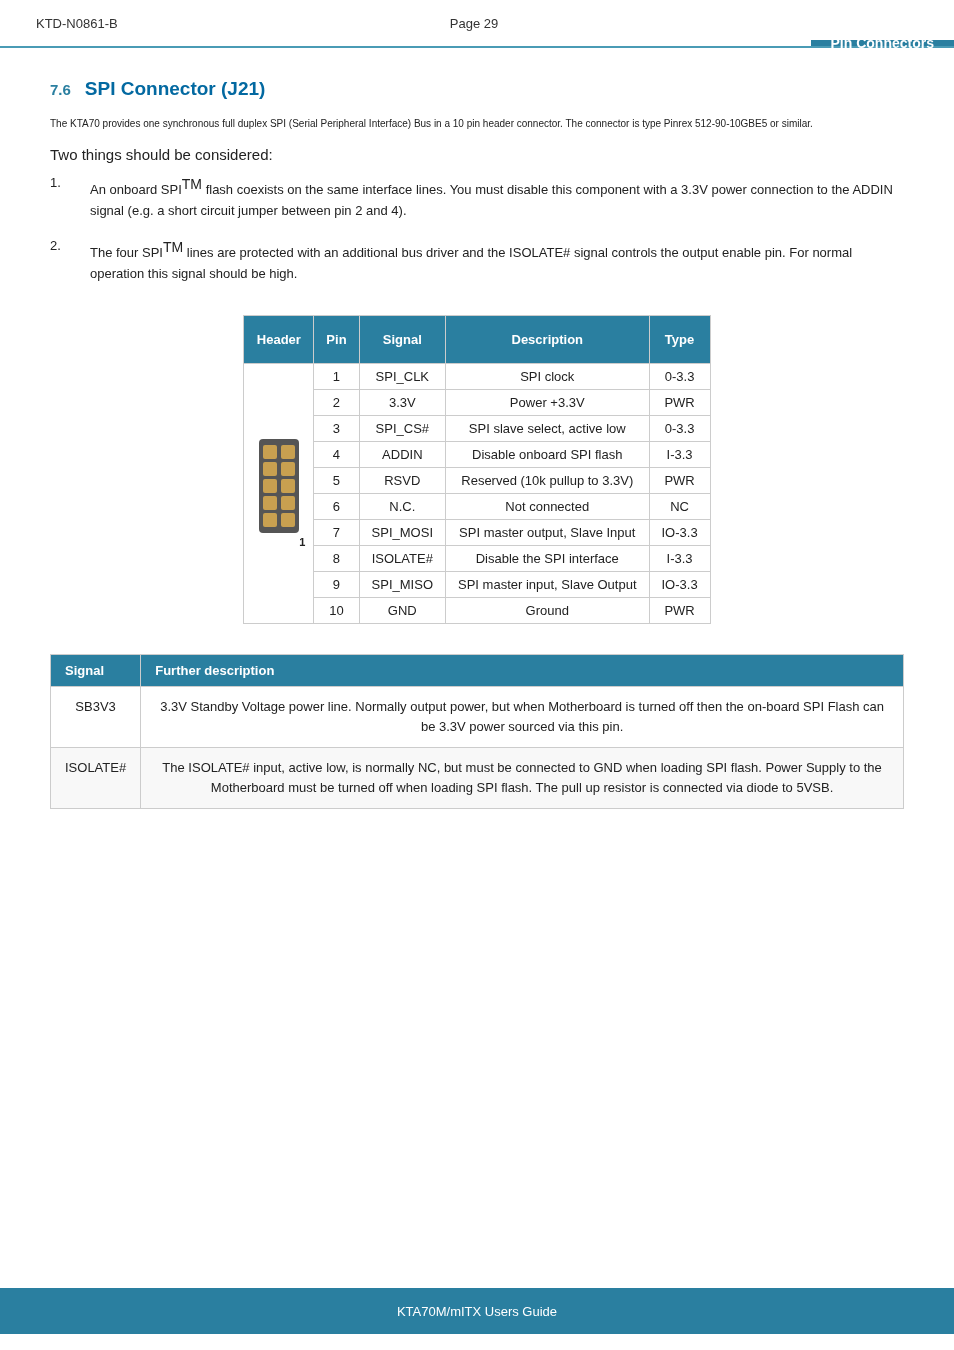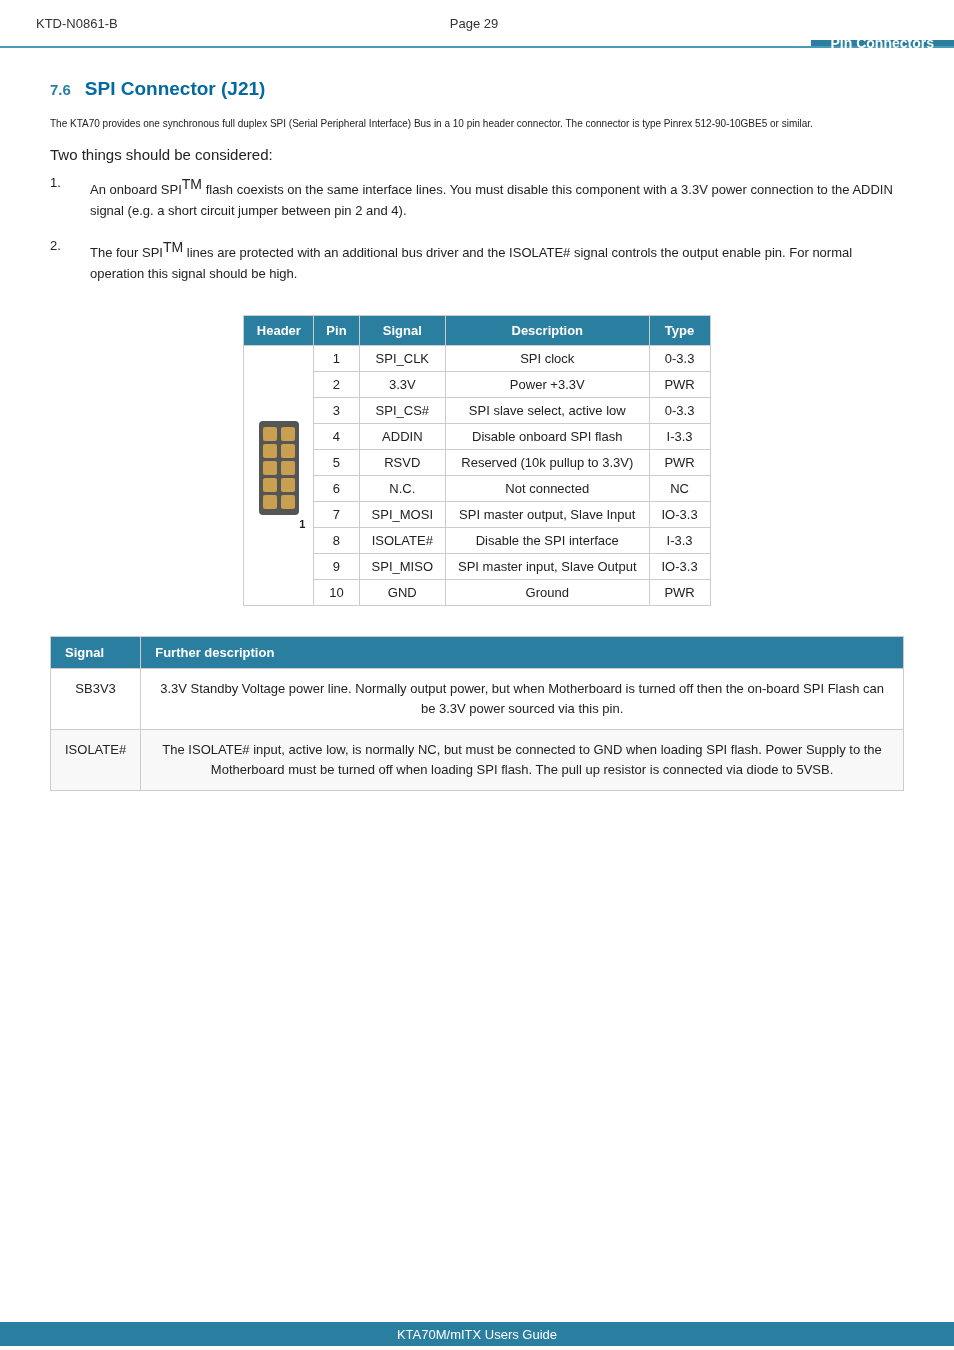--- a/index.html
+++ b/index.html
@@ -114,7 +114,7 @@
       background: #2a7fa0;
       color: #fff;
       font-weight: bold;
-      padding: 7px 12px;
+      padding: 16px 12px;
       text-align: center;
       border: 1px solid #ccc;
     }

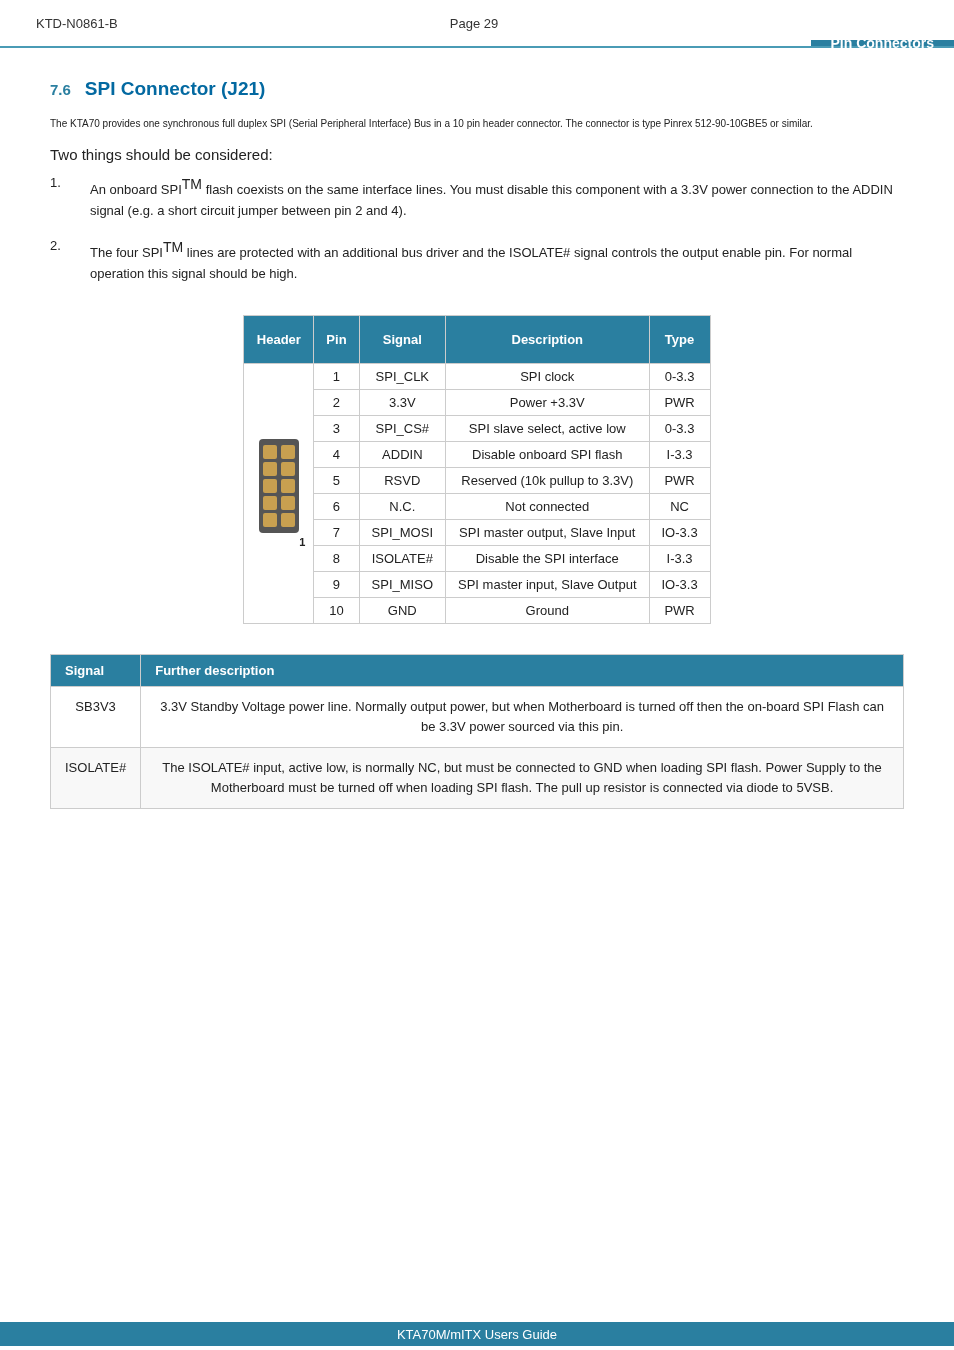--- a/index.html
+++ b/index.html
@@ -165,10 +165,10 @@
     
     .footer-bar {
       position: absolute;
-      bottom: 4px;
+      bottom: 16px;
       left: 0;
       right: 0;
-      height: 24px;
+      height: 46px;
       background: #2a7fa0;
       display: flex;
       align-items: center;

